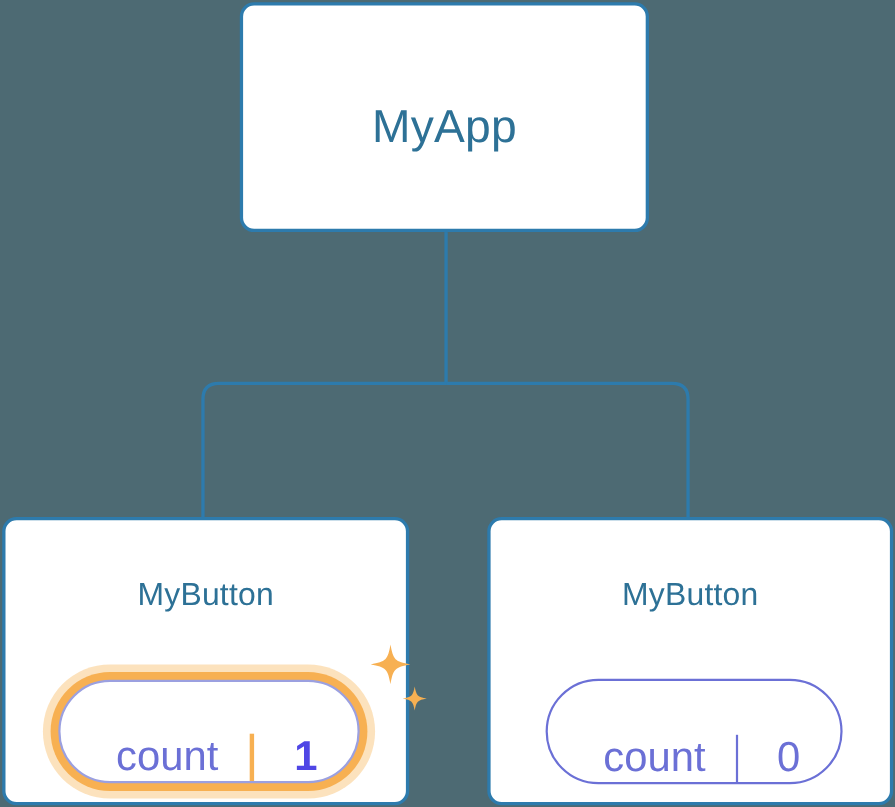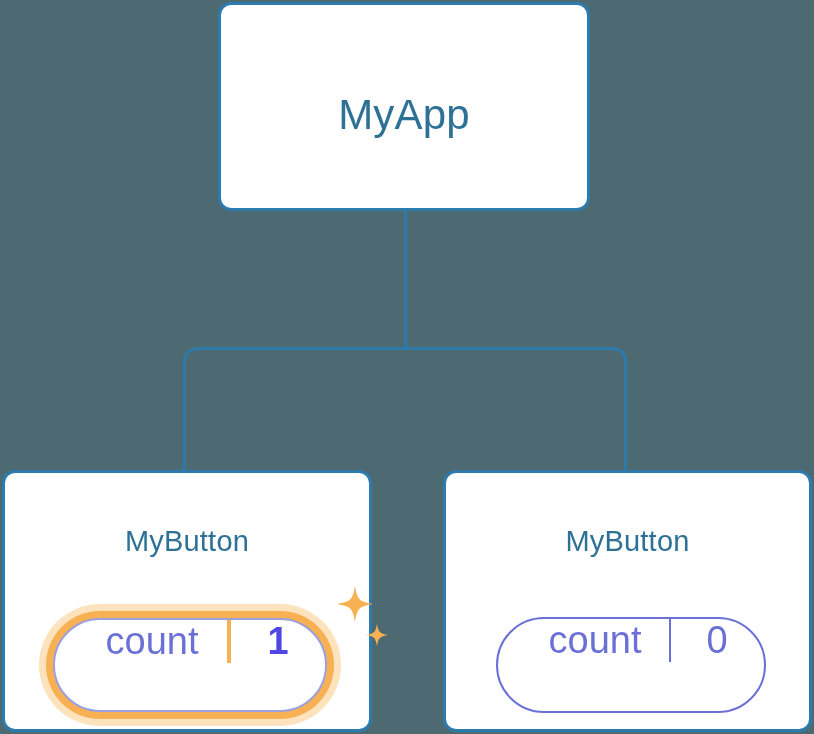--- a/index.html
+++ b/index.html
@@ -96,7 +96,7 @@
   .pill {
     position: relative;
     display: flex;
-    align-items: flex-start;
+    align-items: flex-end;
     background: #ffffff;
     box-sizing: border-box;
     border-radius: 999px;

